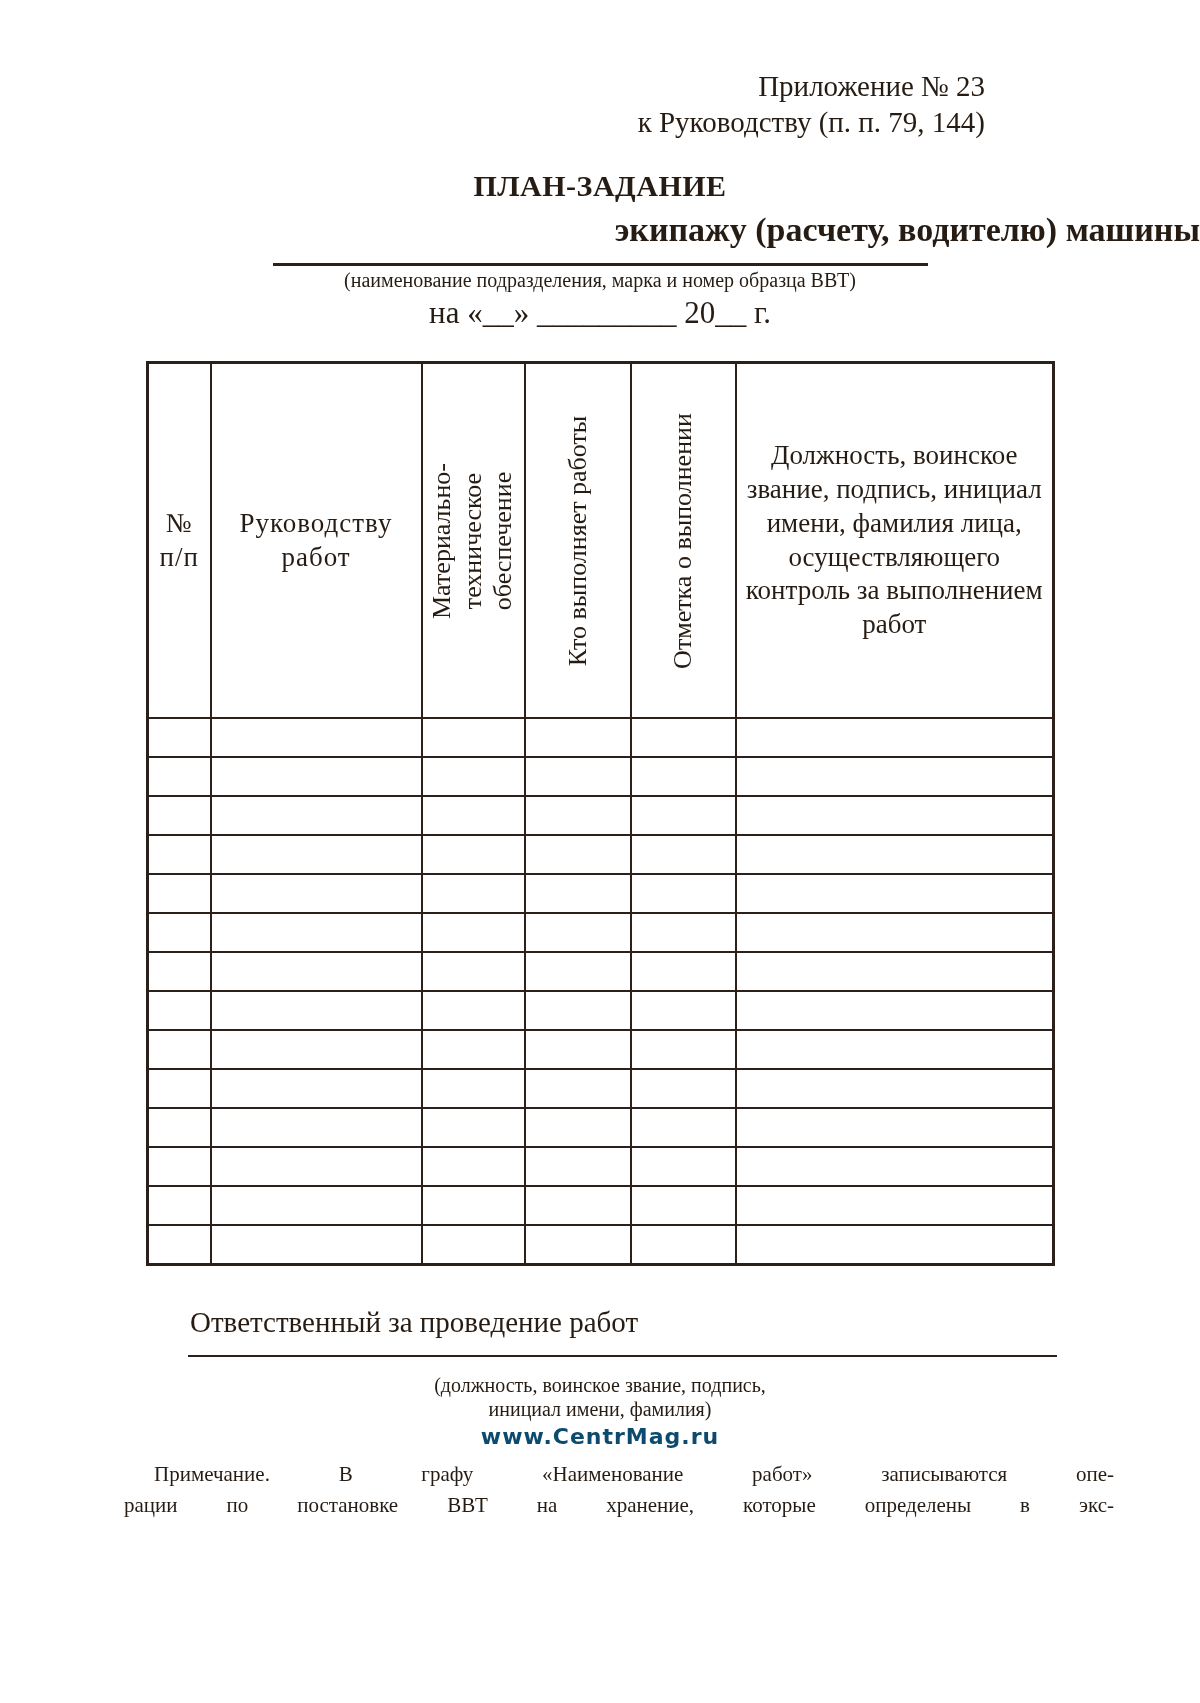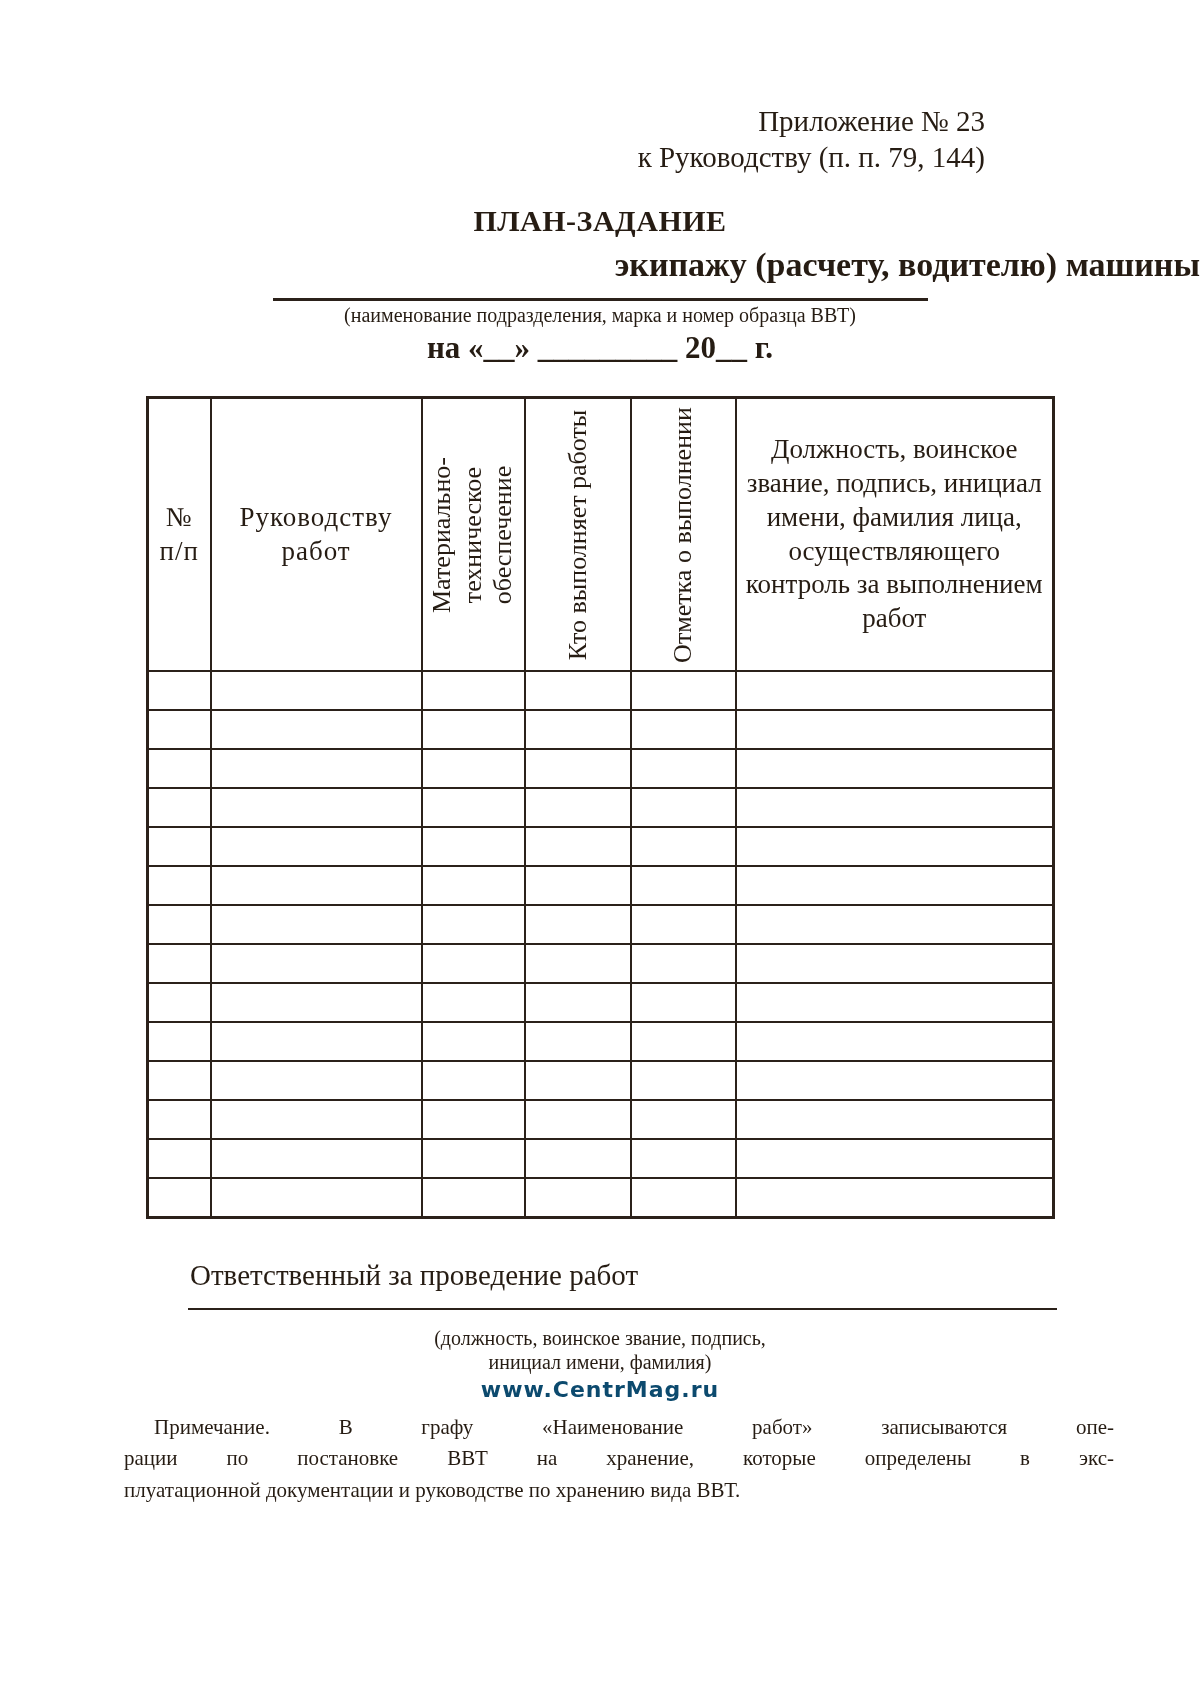--- a/index.html
+++ b/index.html
@@ -13,7 +13,7 @@
   .page { width: 1200px; height: 1703px; }
 
   .appendix {
-    padding-top: 104px;
+    padding-top: 69px;
     margin-right: 215px;
     text-align: right;
     font-size: 29px;

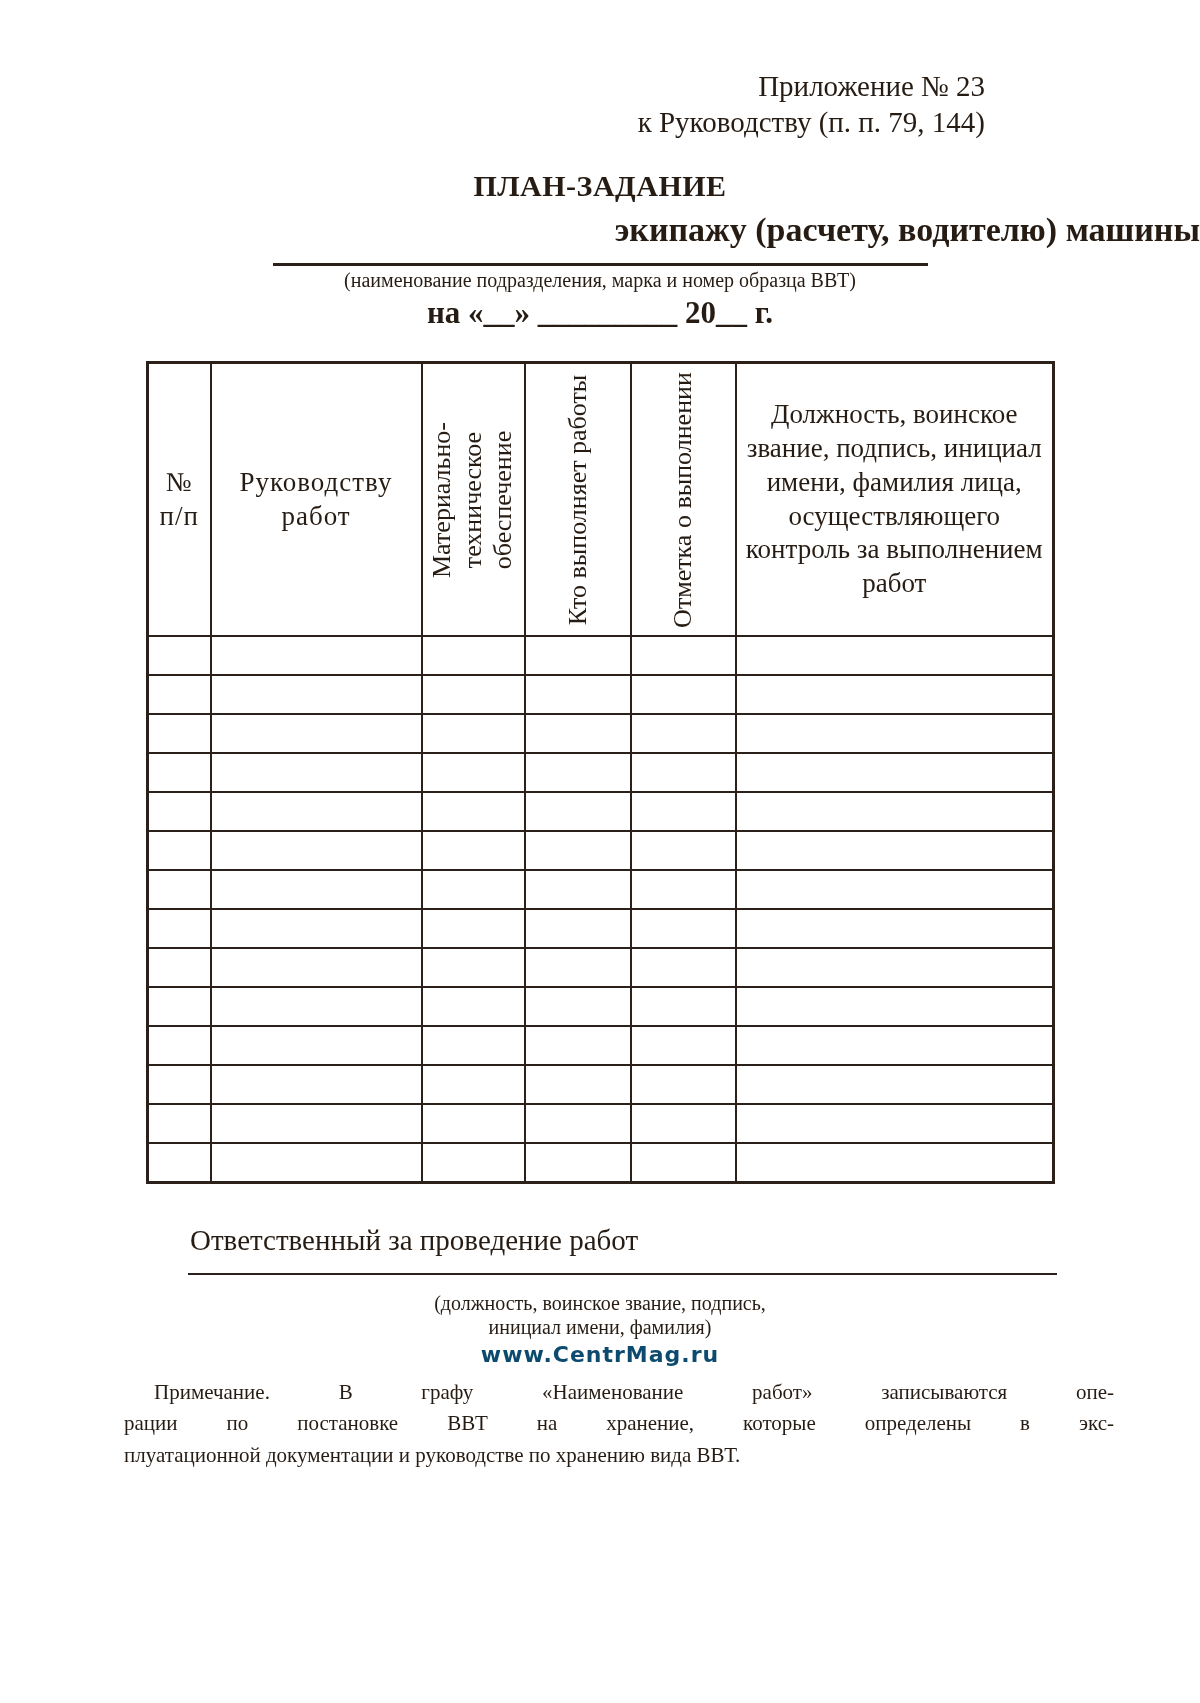--- a/index.html
+++ b/index.html
@@ -49,7 +49,7 @@
     margin-top: 3px;
     text-align: center;
     font-size: 31px;
-    font-weight: bold;
+    font-weight: normal;
   }
 
   table.plan {

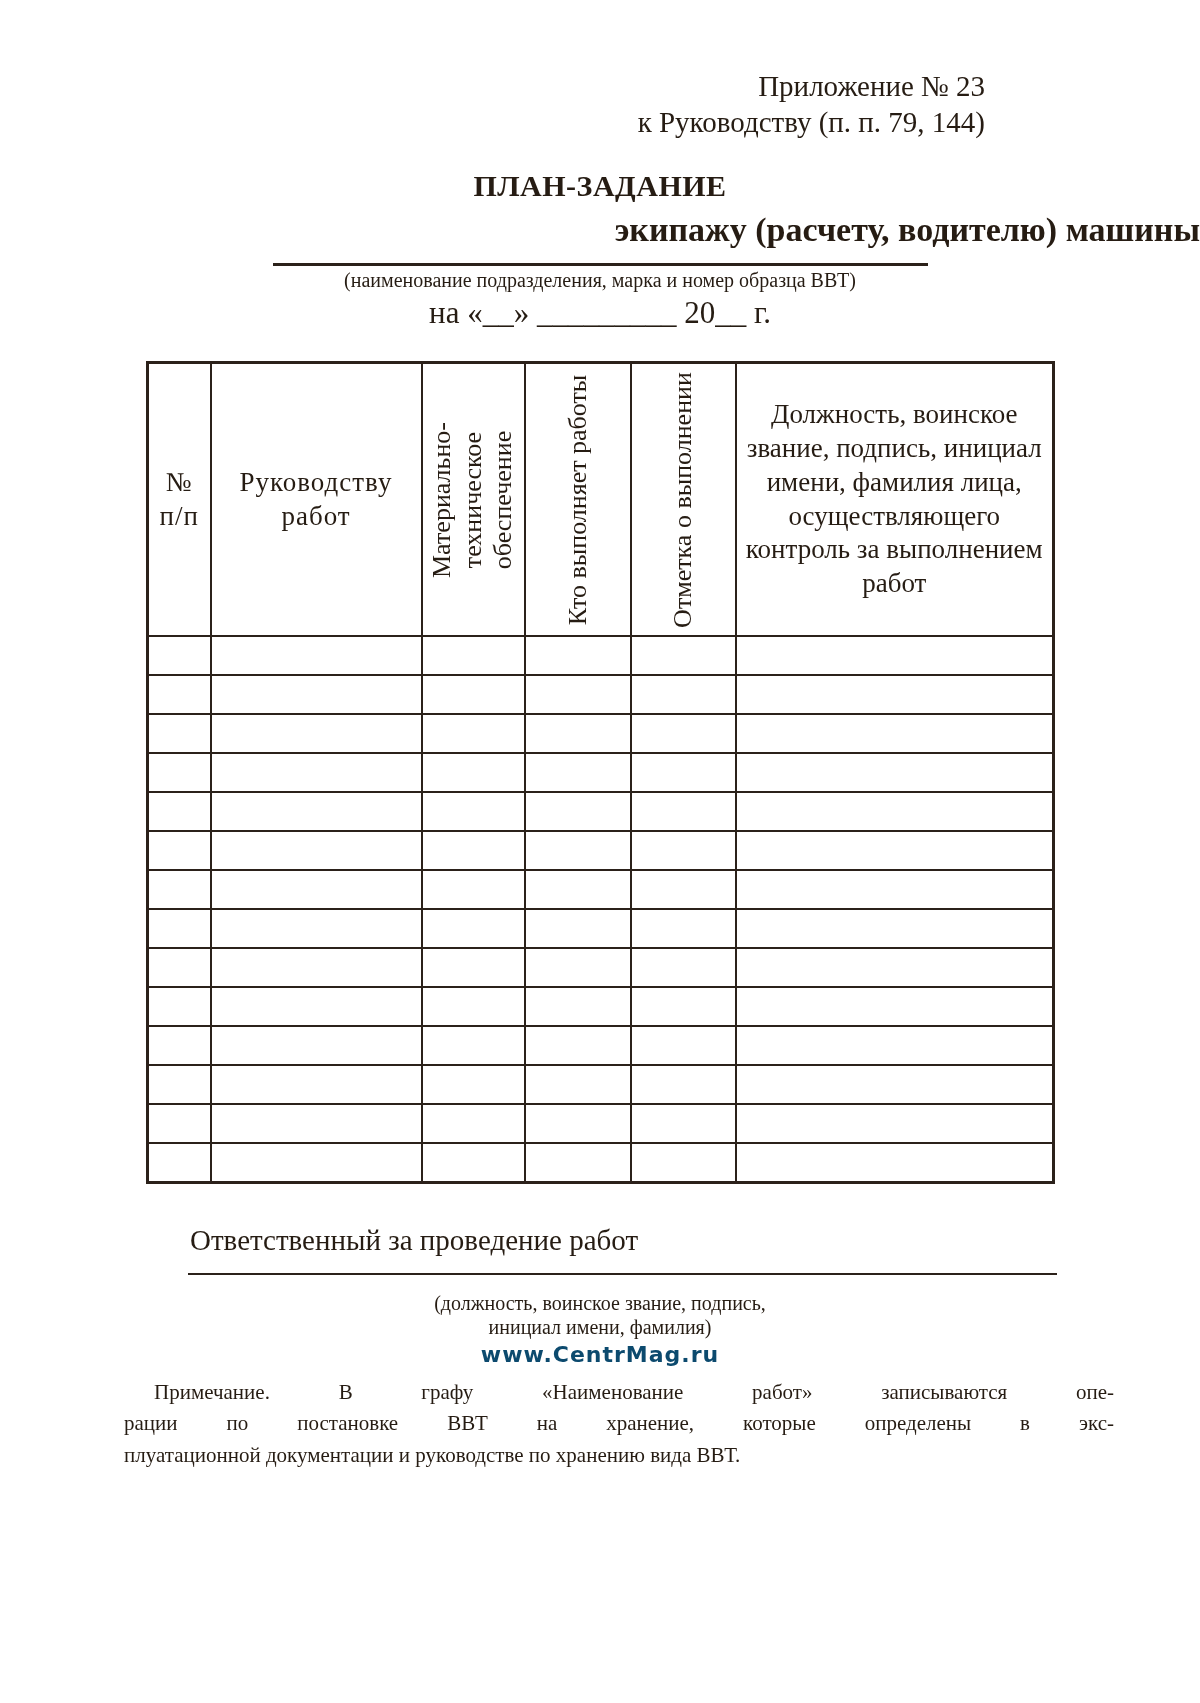--- a/index.html
+++ b/index.html
@@ -66,7 +66,7 @@
     padding: 0;
   }
   table.plan th {
-    height: 274px;
+    height: 356px;
     font-weight: normal;
     font-size: 27px;
     line-height: 1.25;

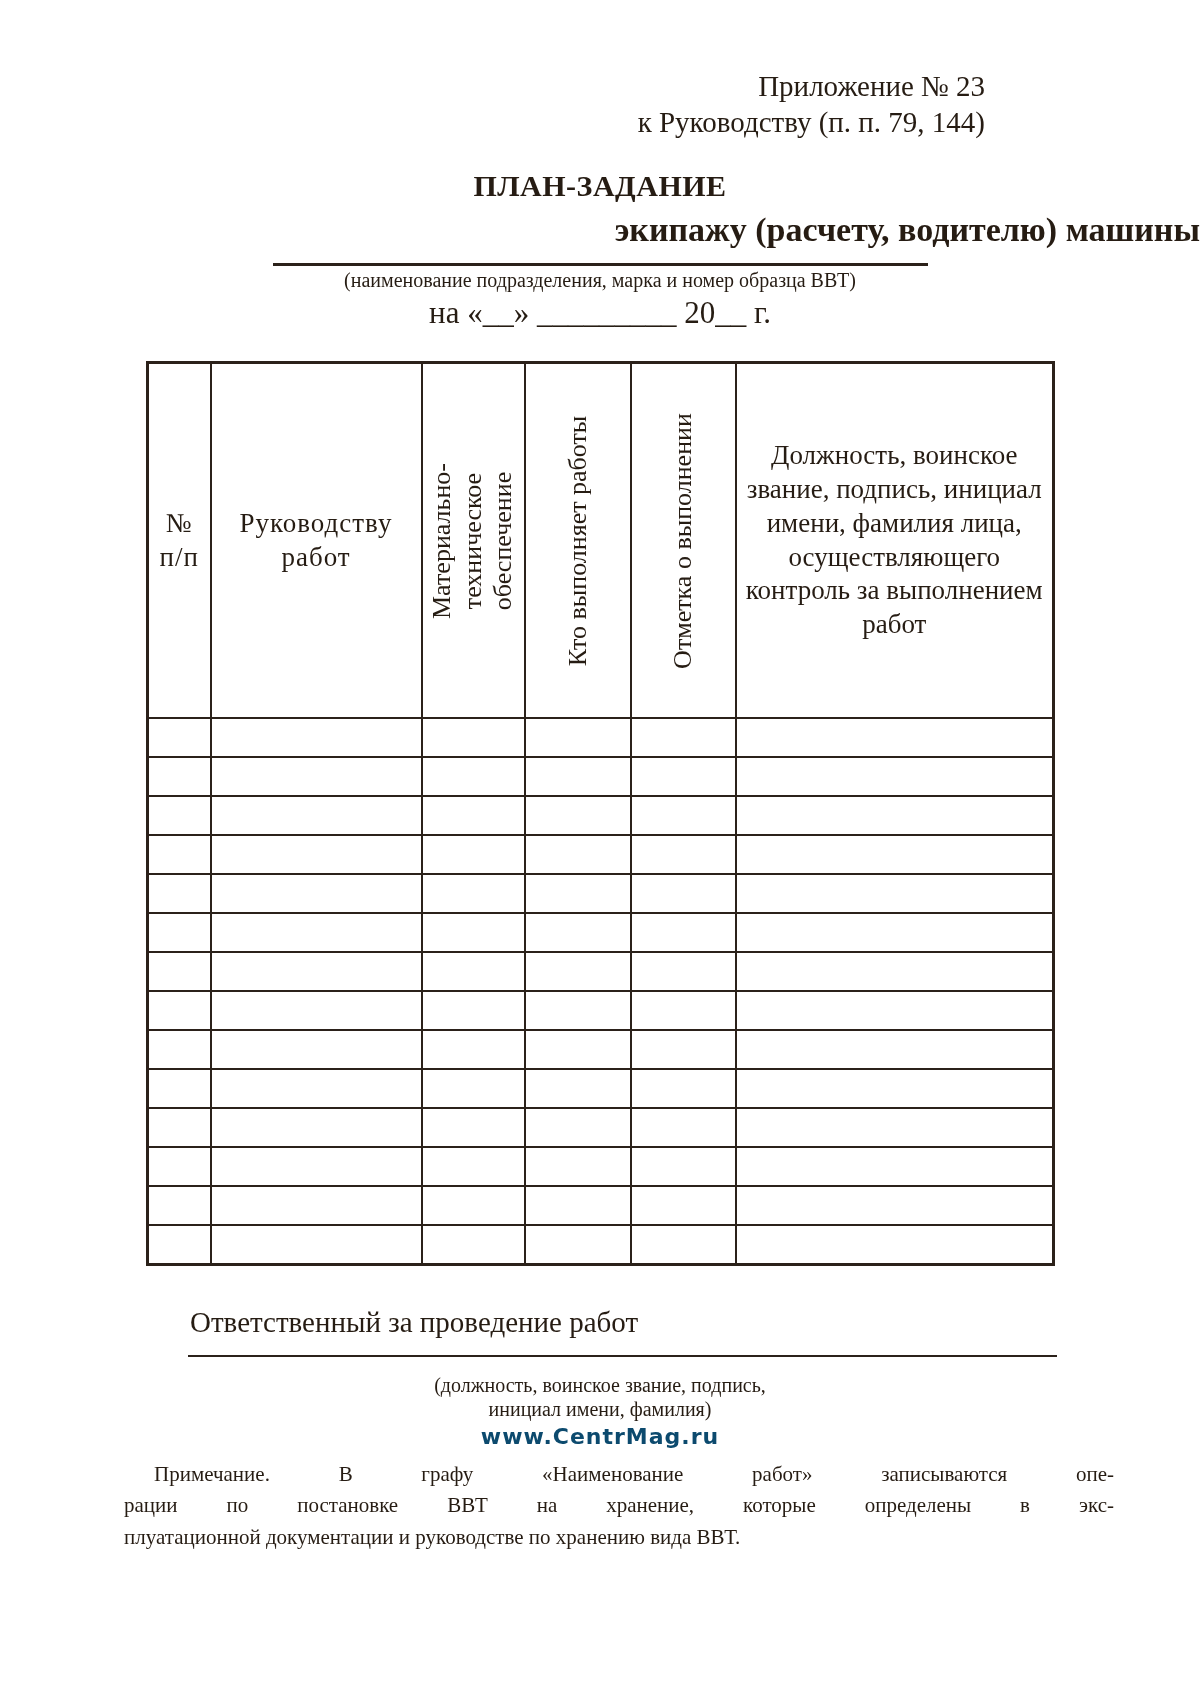--- a/index.html
+++ b/index.html
@@ -306,7 +306,6 @@
   <div class="note">
     <div class="note-line just first">Примечание. В графу «Наименование работ» записываются опе-</div>
     <div class="note-line just">рации по постановке ВВТ на хранение, которые определены в экс-</div>
-    <div class="note-line">плуатационной документации и руководстве по хранению вида ВВТ.</div>
   </div>
 
 </div>

